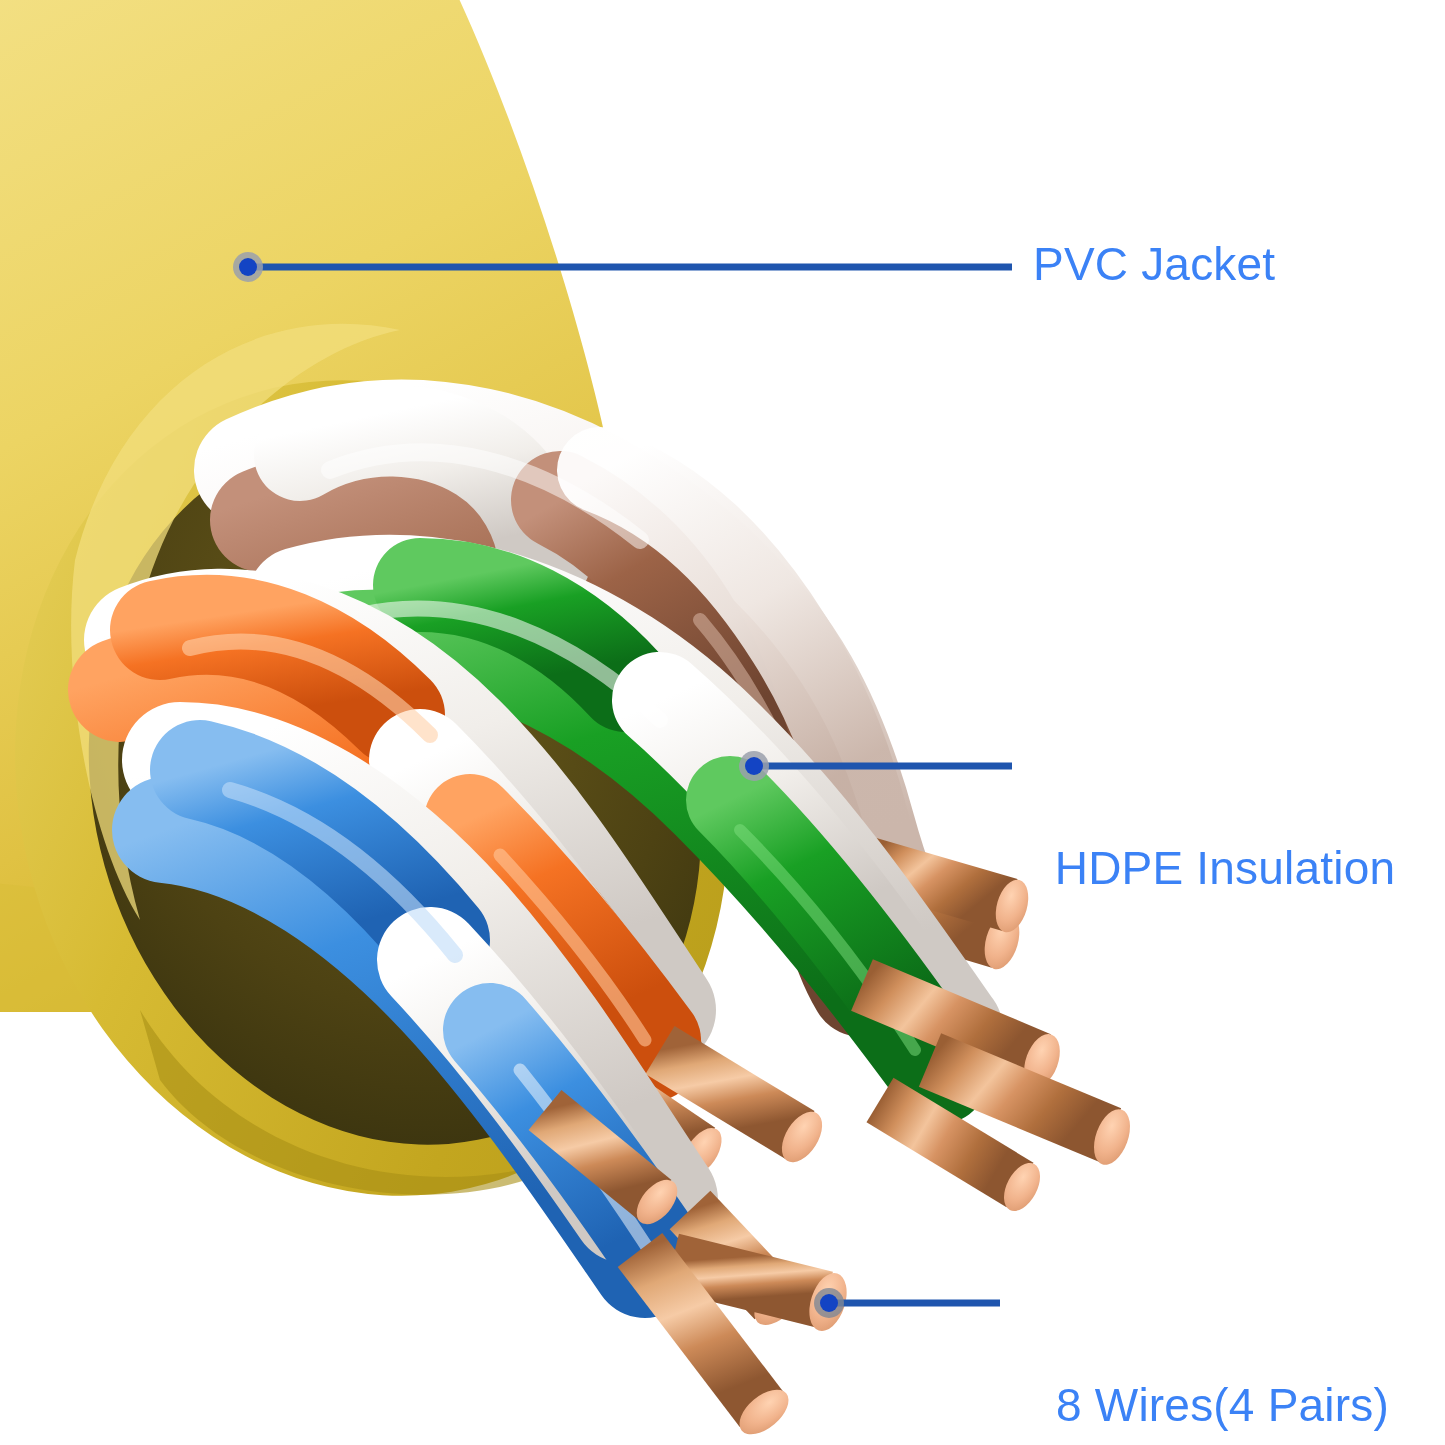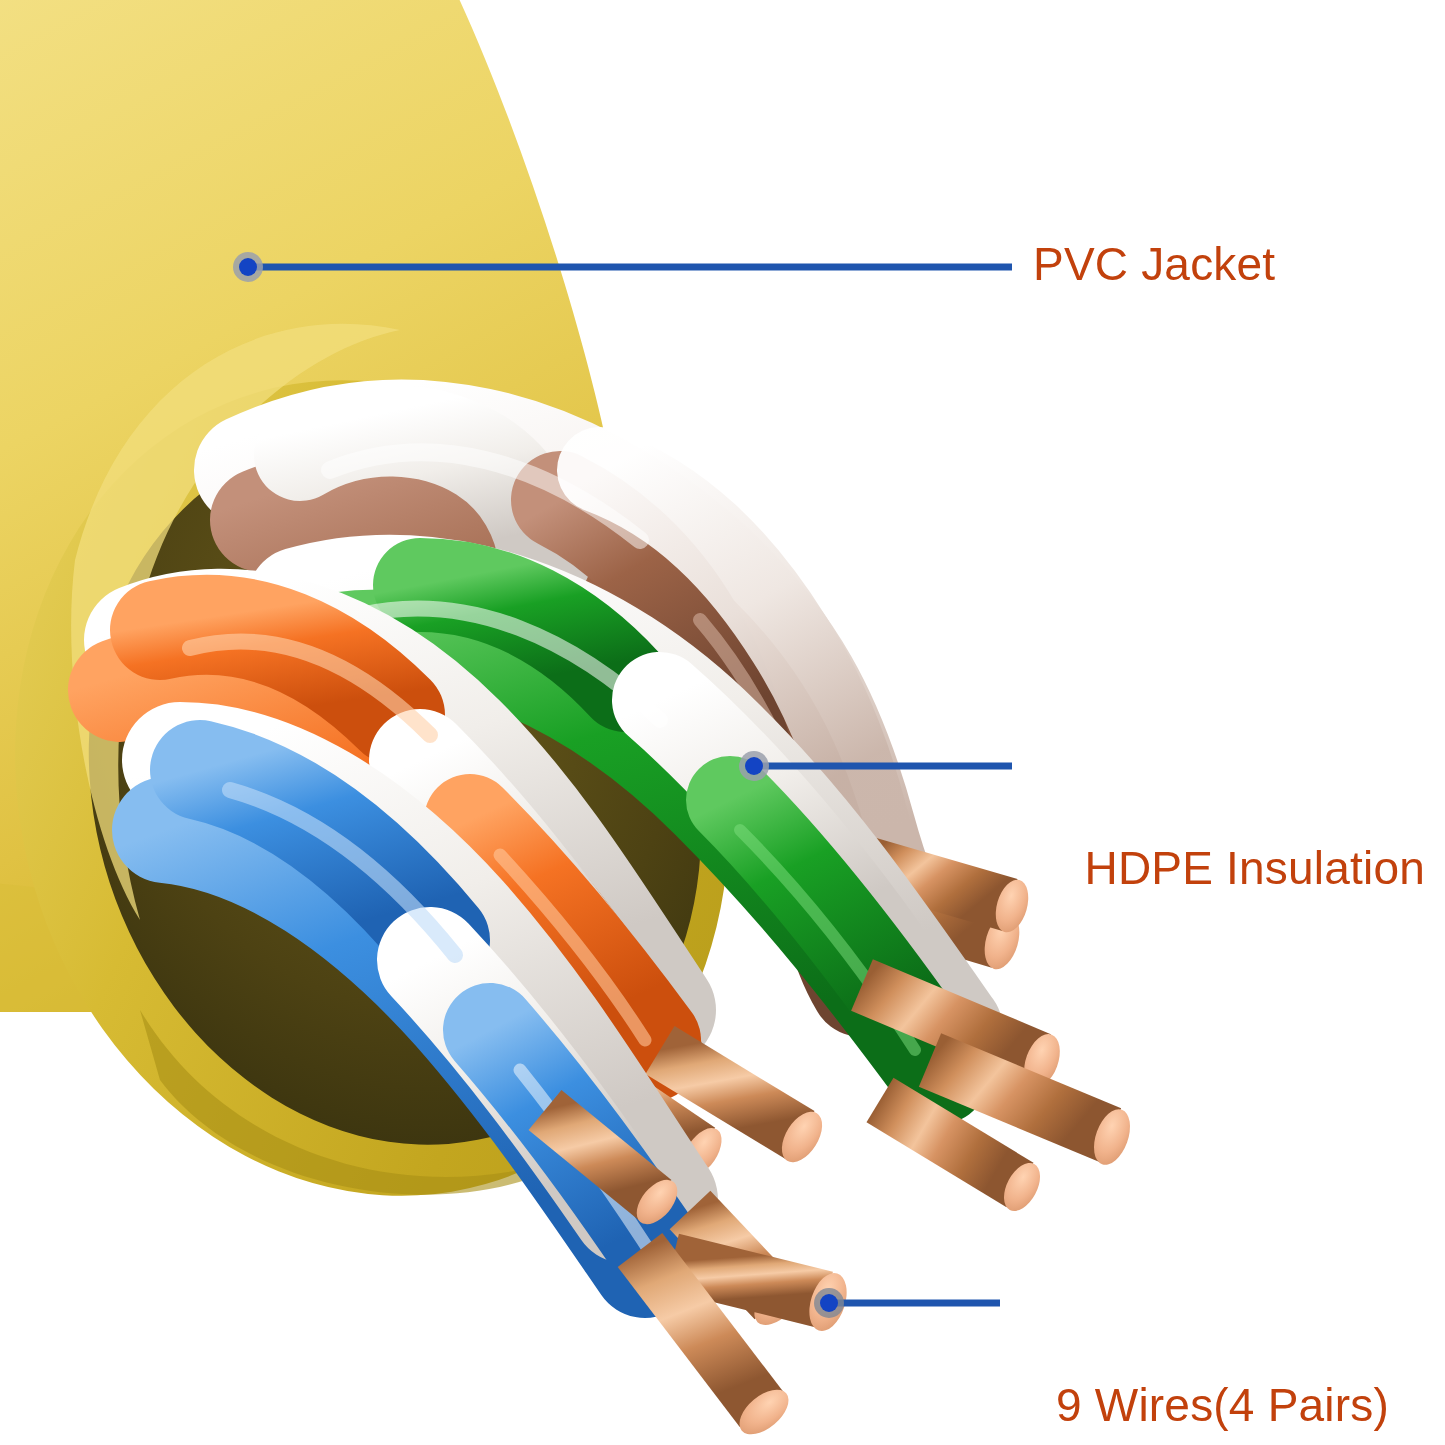--- a/index.html
+++ b/index.html
@@ -6,7 +6,7 @@
   body{width:1445px;height:1445px;font-family:"Liberation Sans",sans-serif;overflow:hidden;}
   #stage{position:relative;width:1445px;height:1445px;background:#ffffff;}
   #art{position:absolute;inset:0;}
-  .callout-text{position:absolute;color:#c2410c;font-size:46px;line-height:1.16;letter-spacing:.2px;white-space:pre;font-family:"Liberation Sans",sans-serif;}
+  .callout-text{position:absolute;color:#3b82f6;font-size:46px;line-height:1.16;letter-spacing:.2px;white-space:pre;font-family:"Liberation Sans",sans-serif;}
   .ct-pvc{left:1033px;top:238px;}
   .ct-hdpe{left:1025px;top:735px;text-align:right;width:400px;}
   .ct-wires{left:1000px;top:1272px;text-align:center;width:445px;}

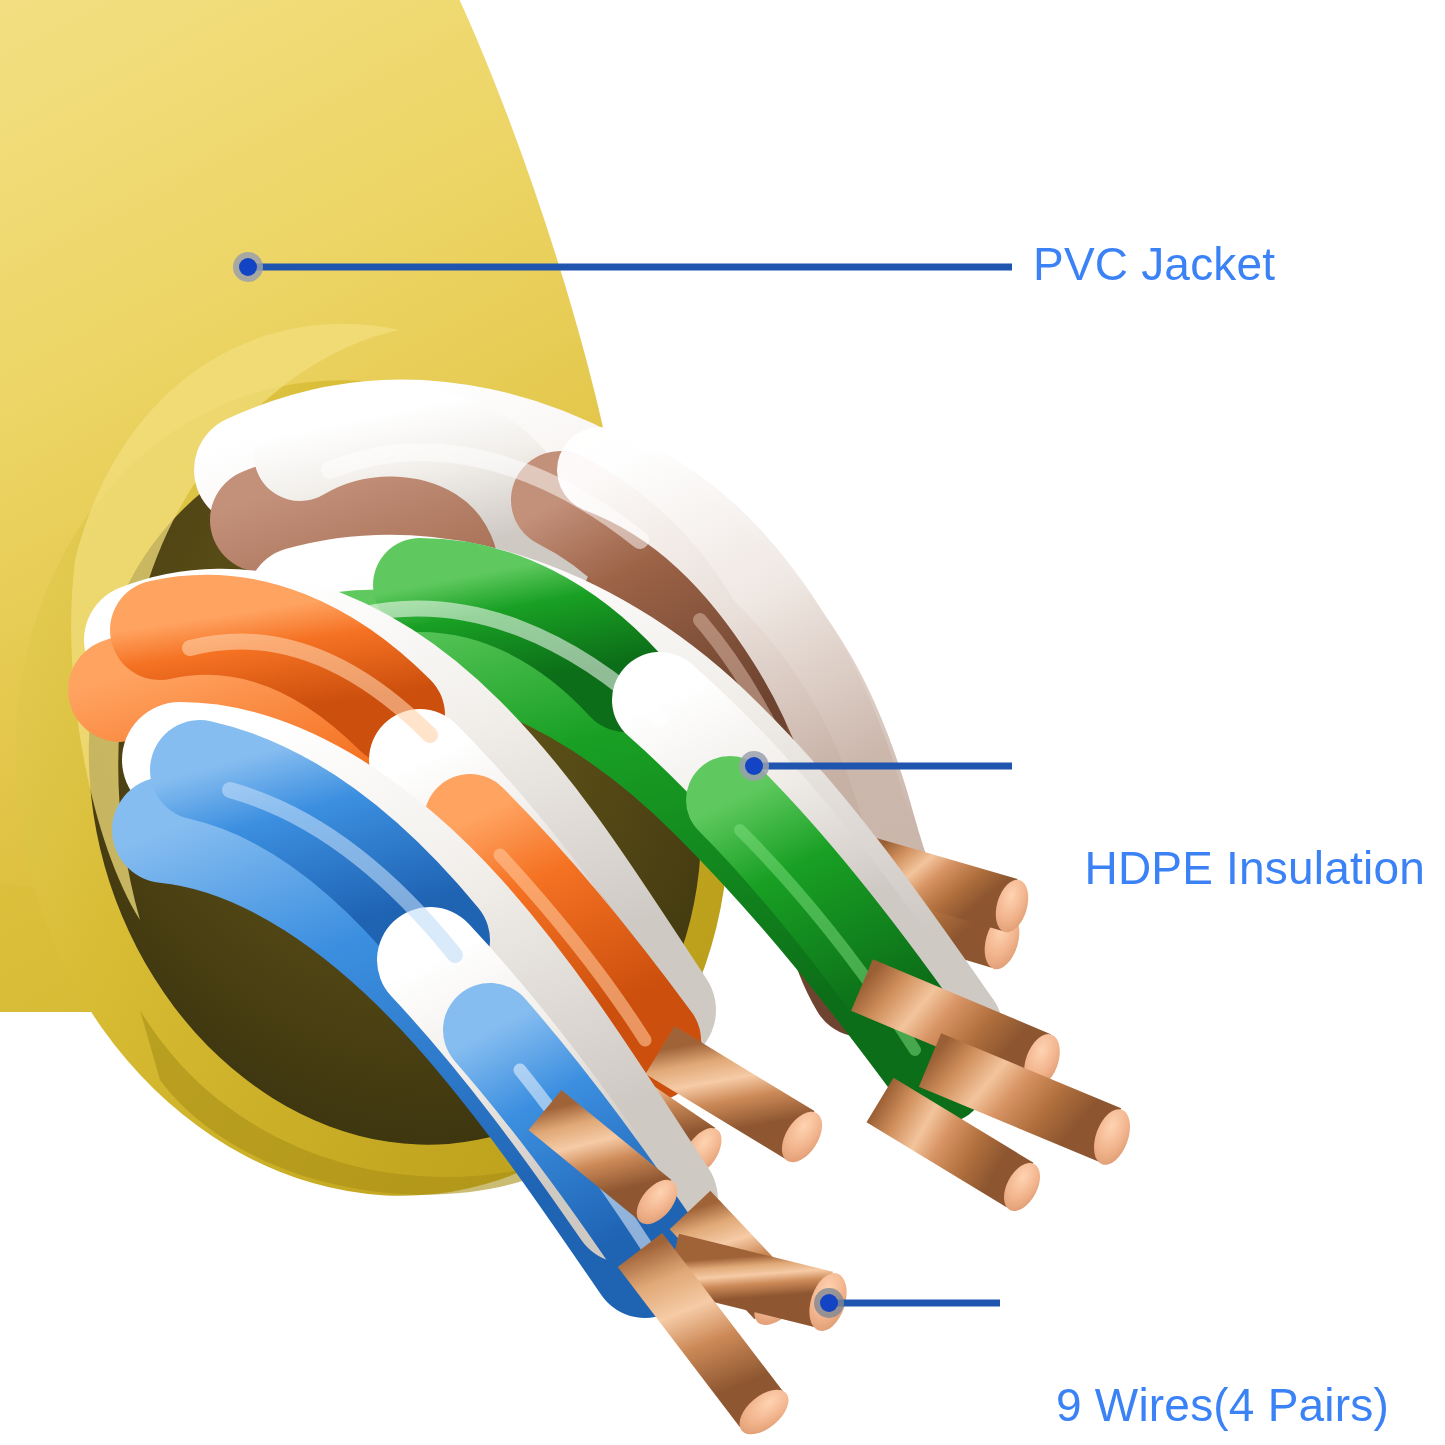--- a/index.html
+++ b/index.html
@@ -8,7 +8,7 @@
   #art{position:absolute;inset:0;}
   .callout-text{position:absolute;color:#3b82f6;font-size:46px;line-height:1.16;letter-spacing:.2px;white-space:pre;font-family:"Liberation Sans",sans-serif;}
   .ct-pvc{left:1033px;top:238px;}
-  .ct-hdpe{left:1025px;top:735px;text-align:right;width:400px;}
+  .ct-hdpe{left:1025px;top:735px;text-align:center;width:400px;}
   .ct-wires{left:1000px;top:1272px;text-align:center;width:445px;}
 </style>
 </head>

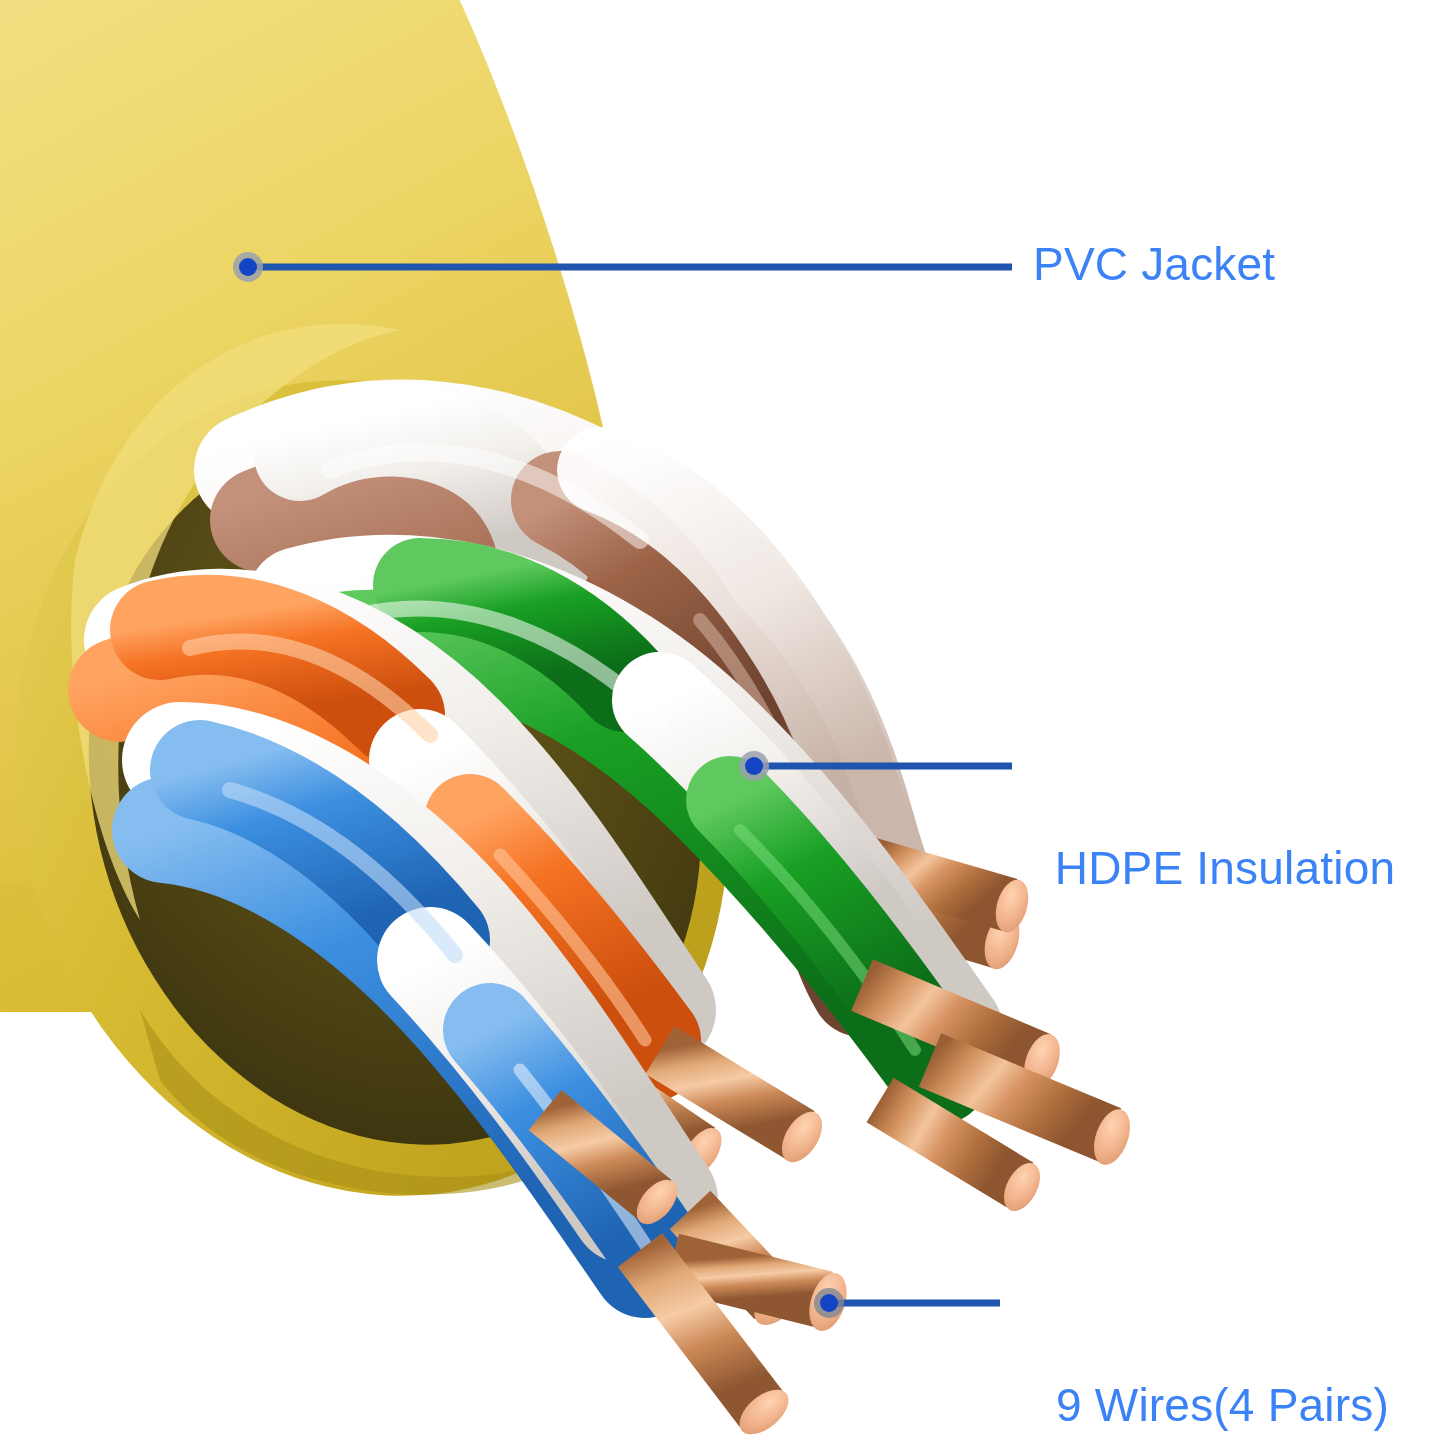--- a/index.html
+++ b/index.html
@@ -233,7 +233,7 @@
   </div>
 
   <div class="callout-text ct-wires">
-    <div>9 Wires(4 Pairs)</div>
+    <div>8 Wires(4 Pairs)</div>
     
   </div>
 

